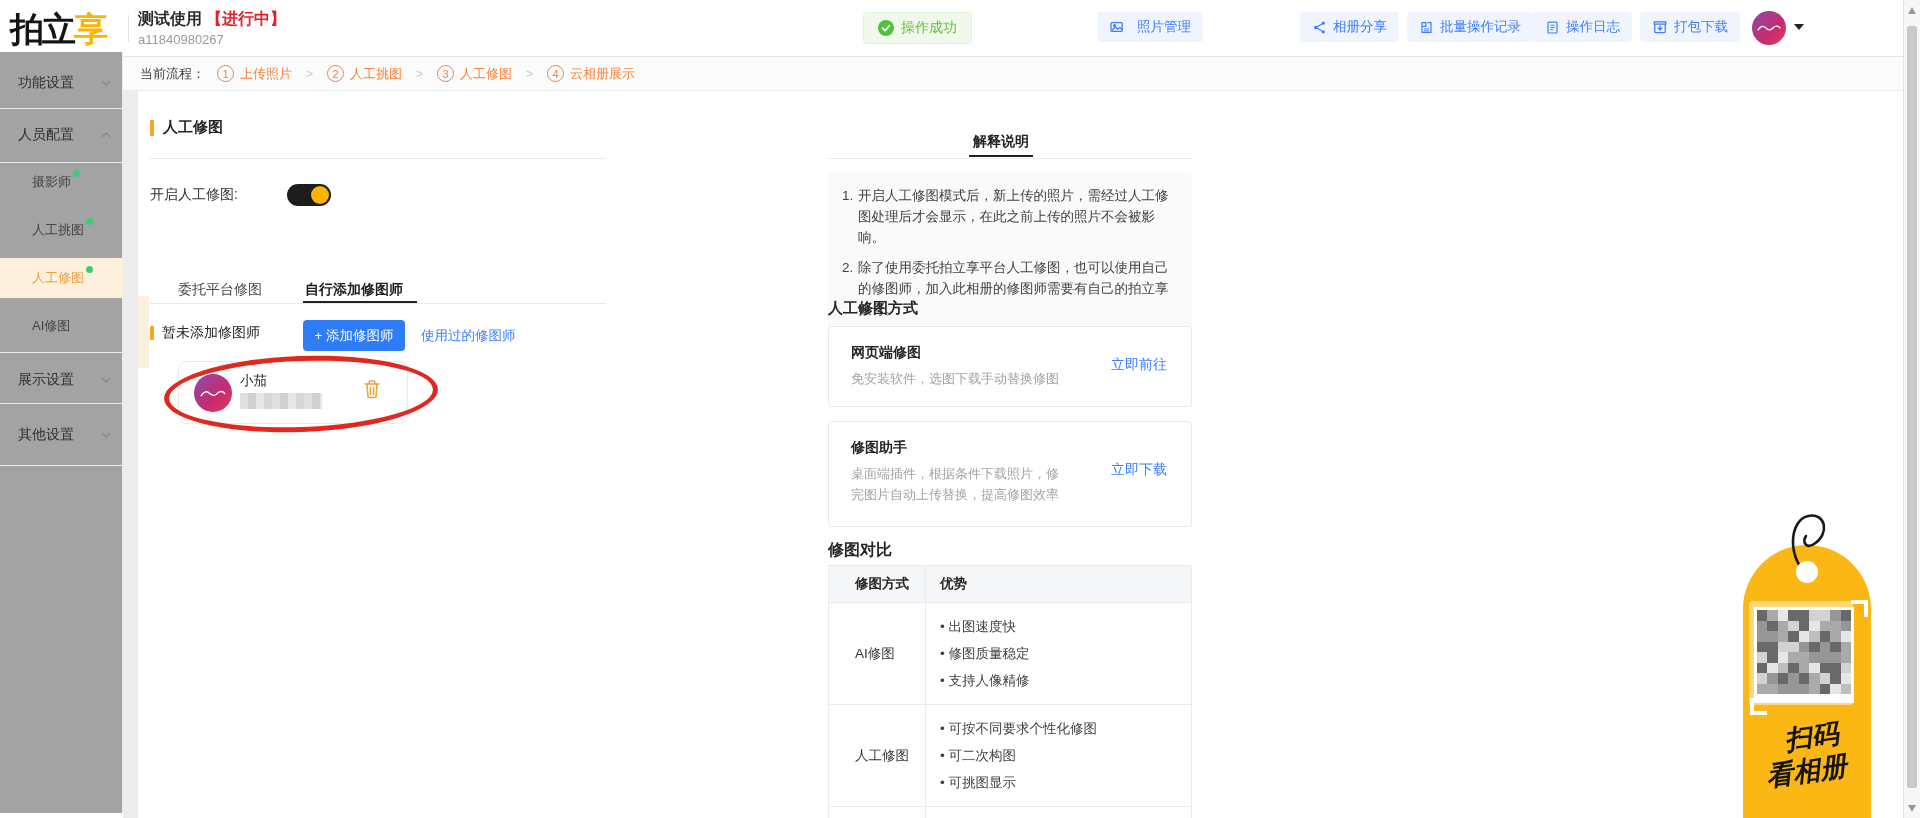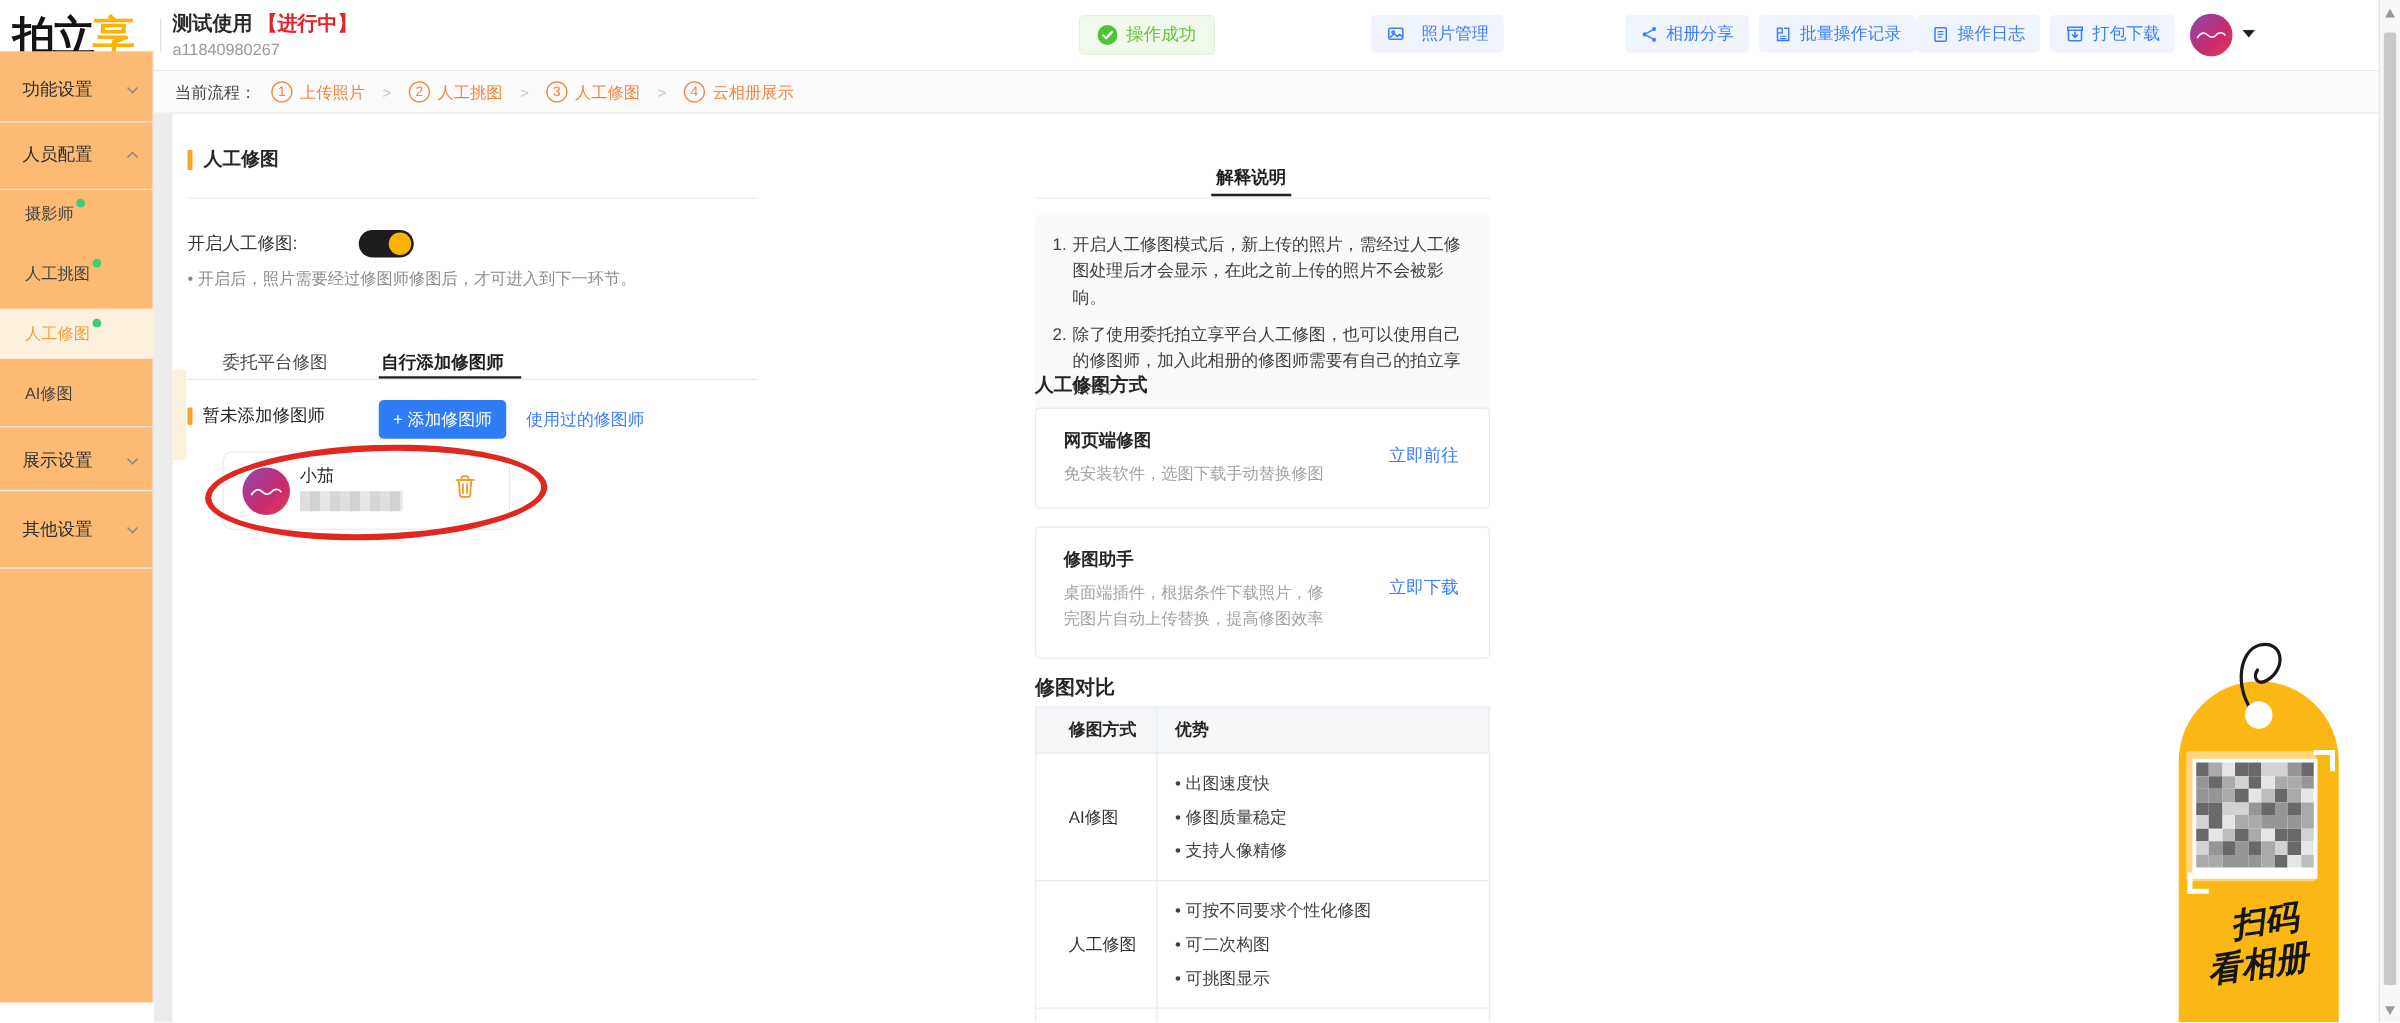--- a/index.html
+++ b/index.html
@@ -46,7 +46,7 @@
   .flow-sep { color:#c8c8c8; margin:0 14px; font-size:12px; }
 
   
-  .sidebar { left:0; top:41px; width:123px; height:761px; background:#fdba74; border-right:1px solid #ececec; }
+  .sidebar { left:0; top:52px; width:123px; height:761px; background:#a3a3a3; border-right:1px solid #ececec; }
   .side-group { position:absolute; left:0; width:123px; height:32px; display:flex; align-items:center;
                 padding:0 12px 0 18px; font-size:14px; color:#2f2f2f; cursor:pointer; }
   .side-group .grow { flex:1; }

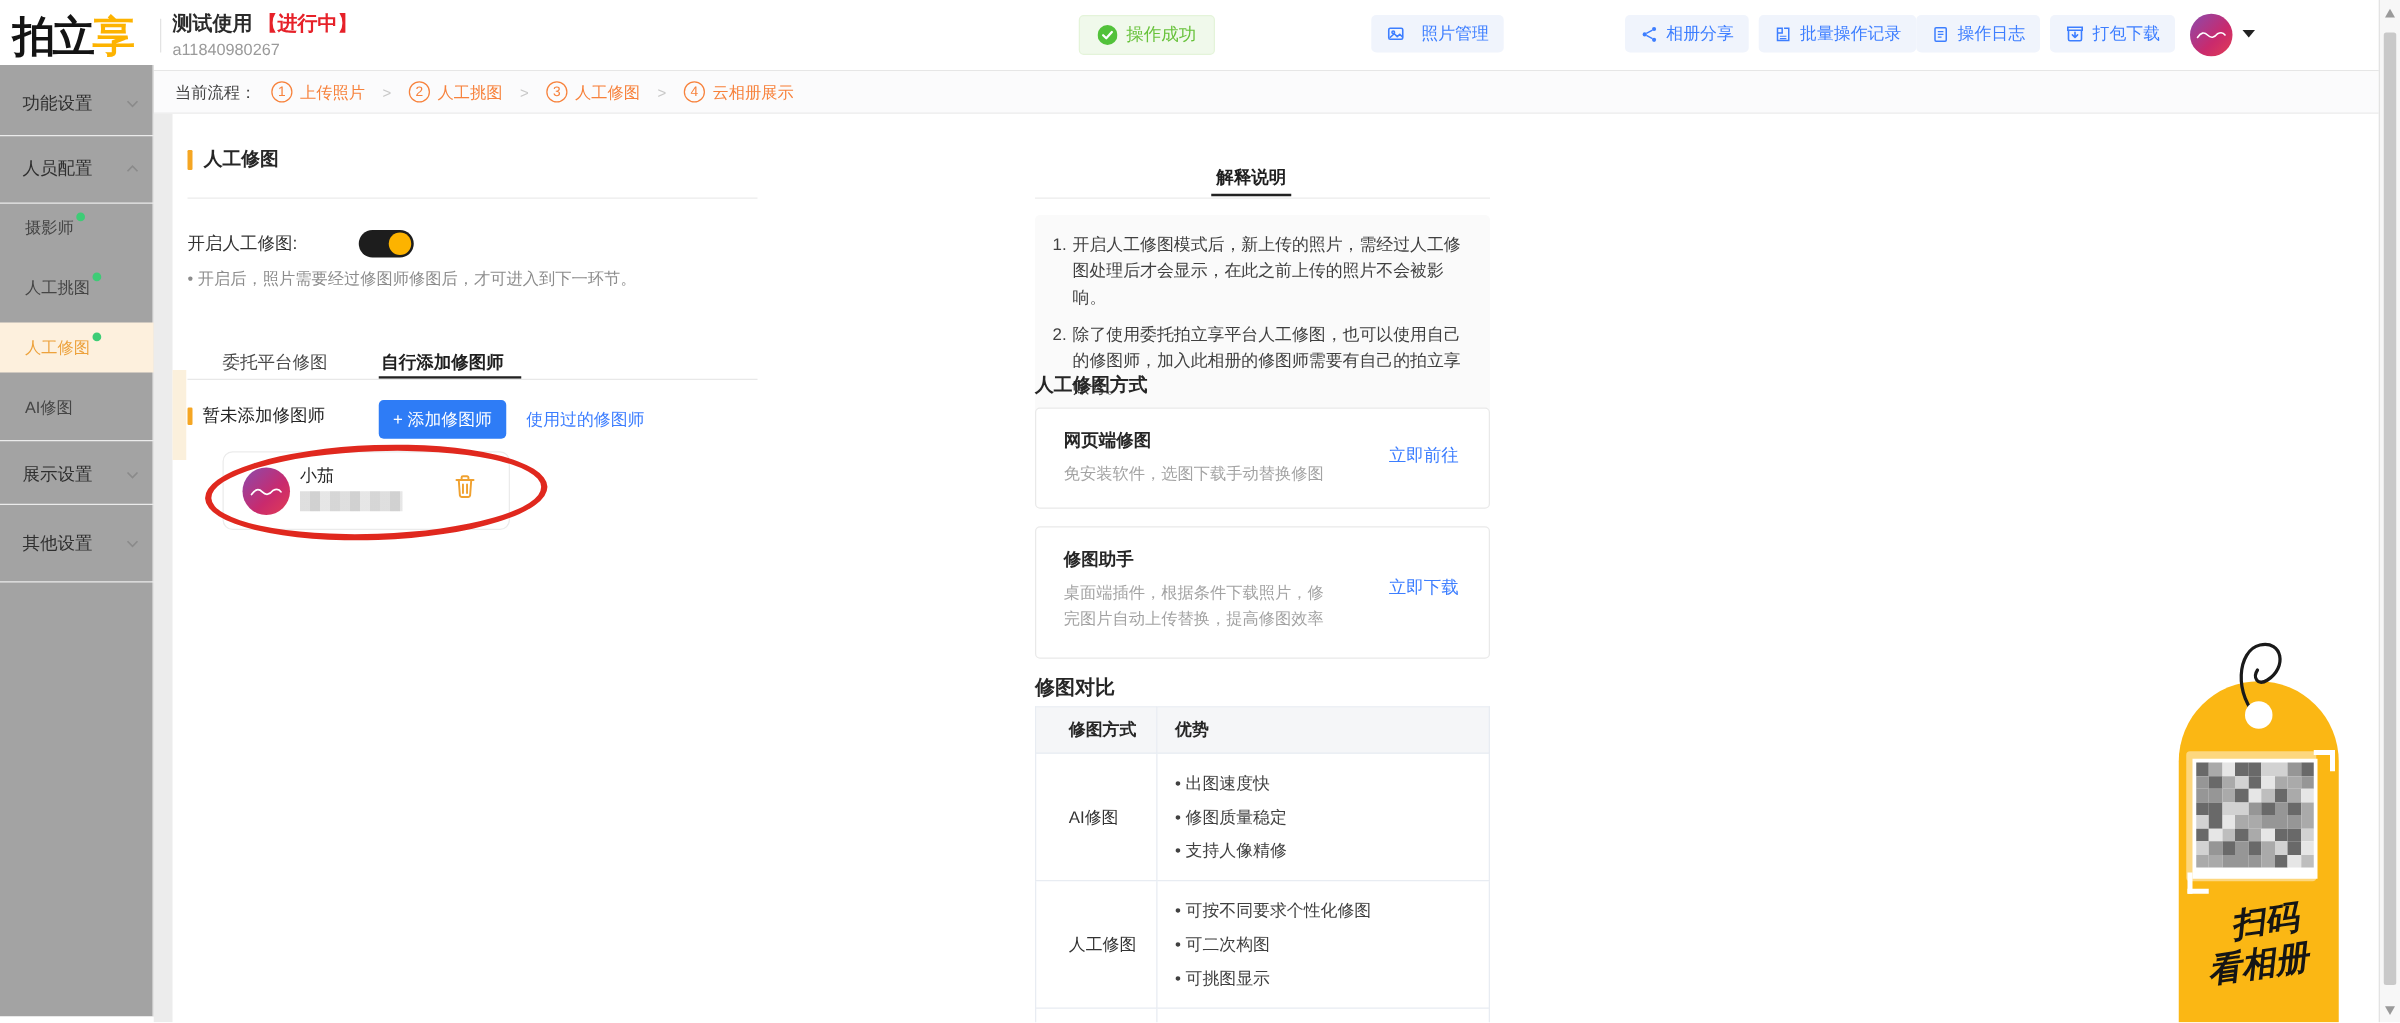--- a/index.html
+++ b/index.html
@@ -51,7 +51,7 @@
                 padding:0 12px 0 18px; font-size:14px; color:#2f2f2f; cursor:pointer; }
   .side-group .grow { flex:1; }
   .side-child { position:absolute; left:0; width:123px; height:32px; display:flex; align-items:center;
-                padding-left:20px; font-size:13px; color:#454545; cursor:pointer; }
+                padding-left:32px; font-size:13px; color:#454545; cursor:pointer; }
   .side-child.active { background:#fdf0dd; color:#eda23c; height:40px; }
   .side-divider { position:absolute; left:0; width:123px; height:1px; background:#ebebeb; }
   .dot { position:relative; }

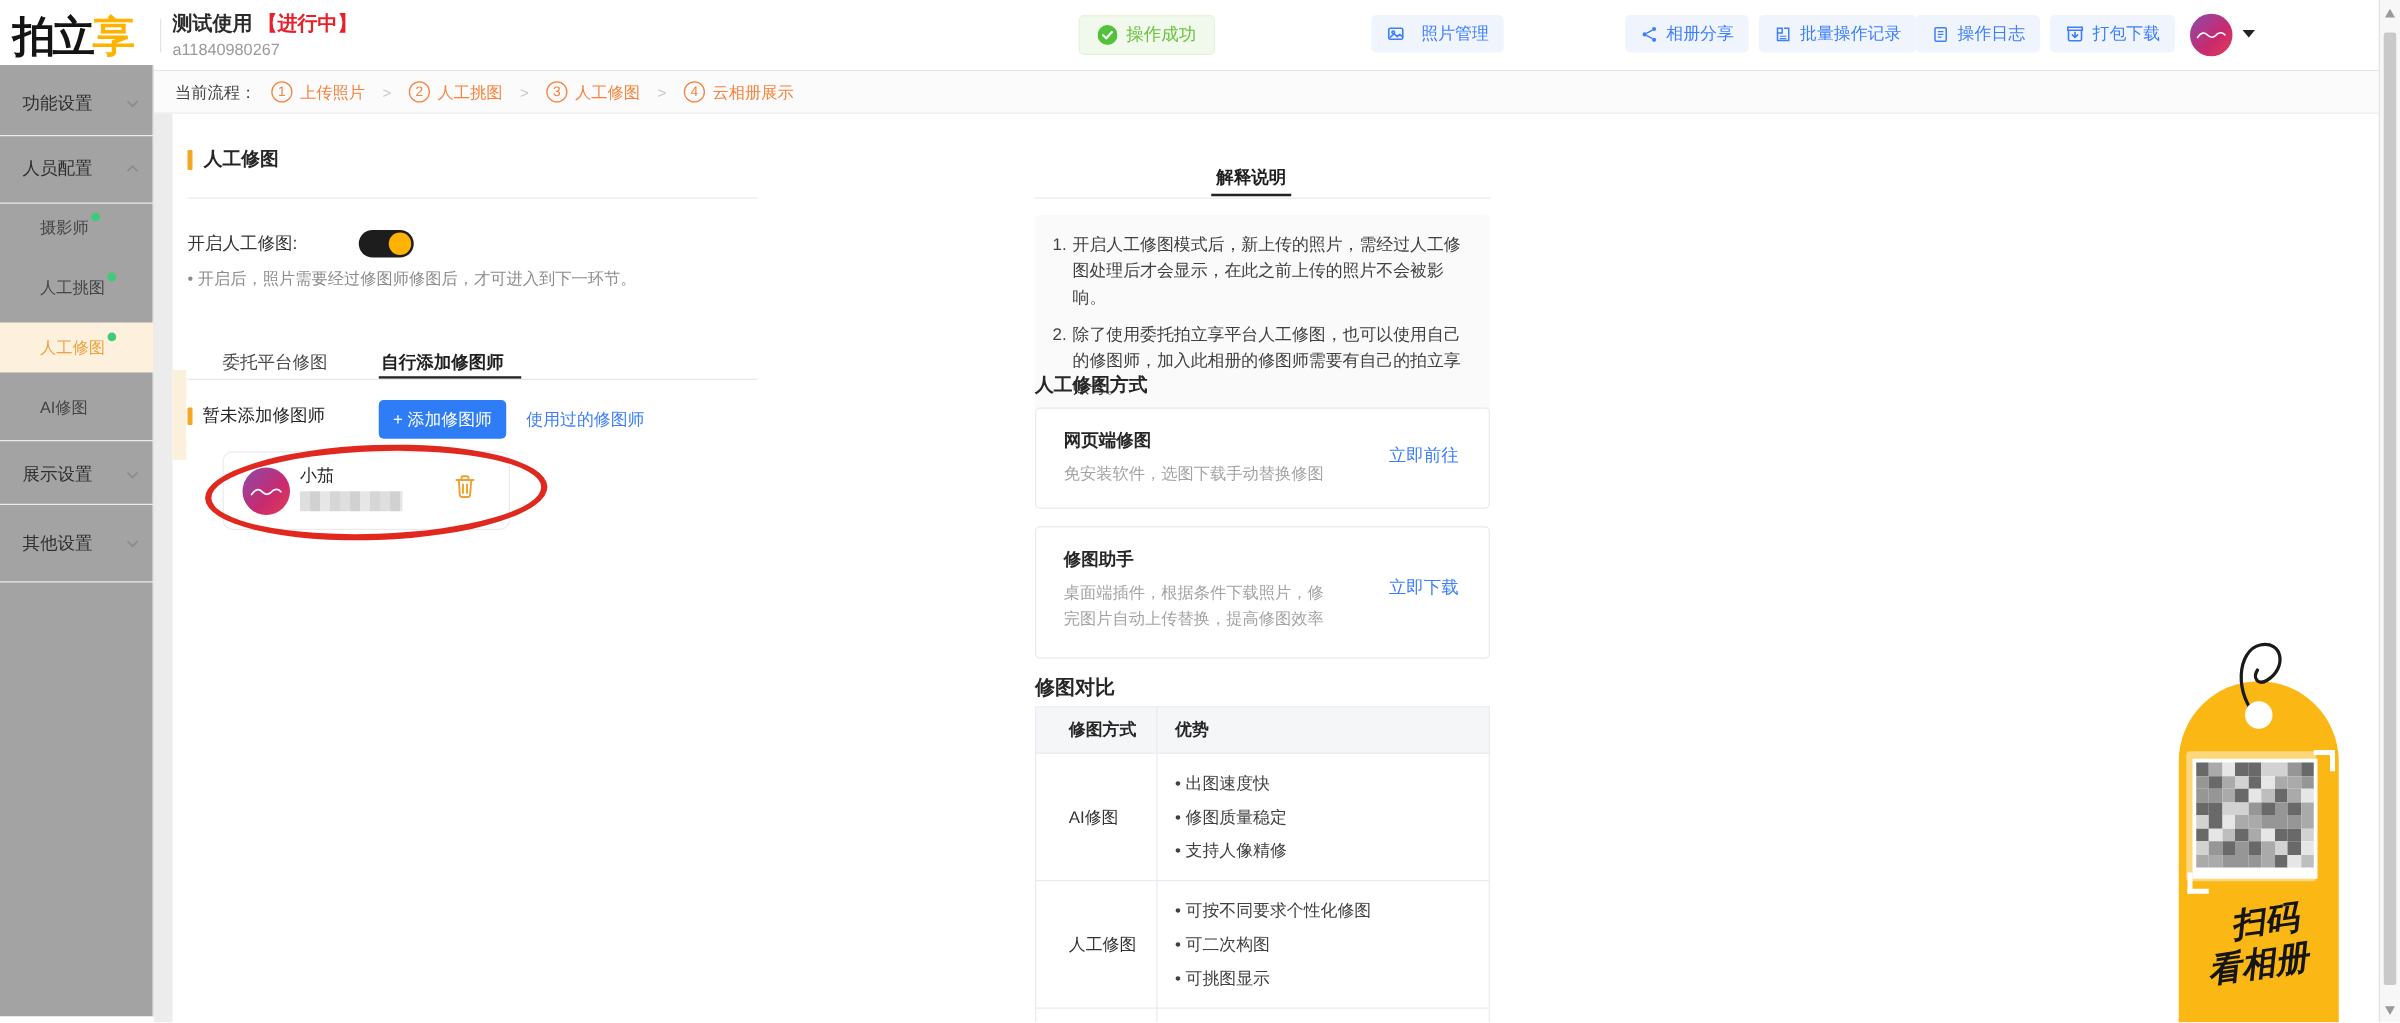--- a/index.html
+++ b/index.html
@@ -315,7 +315,6 @@
     <div class="toggle-knob"></div>
   </div>
 
-  <div class="abs note-gray">• 开启后，照片需要经过修图师修图后，才可进入到下一环节。</div>
 
   <div class="abs tab-left-1">委托平台修图</div>
   <div class="abs tab-left-2">自行添加修图师</div>

